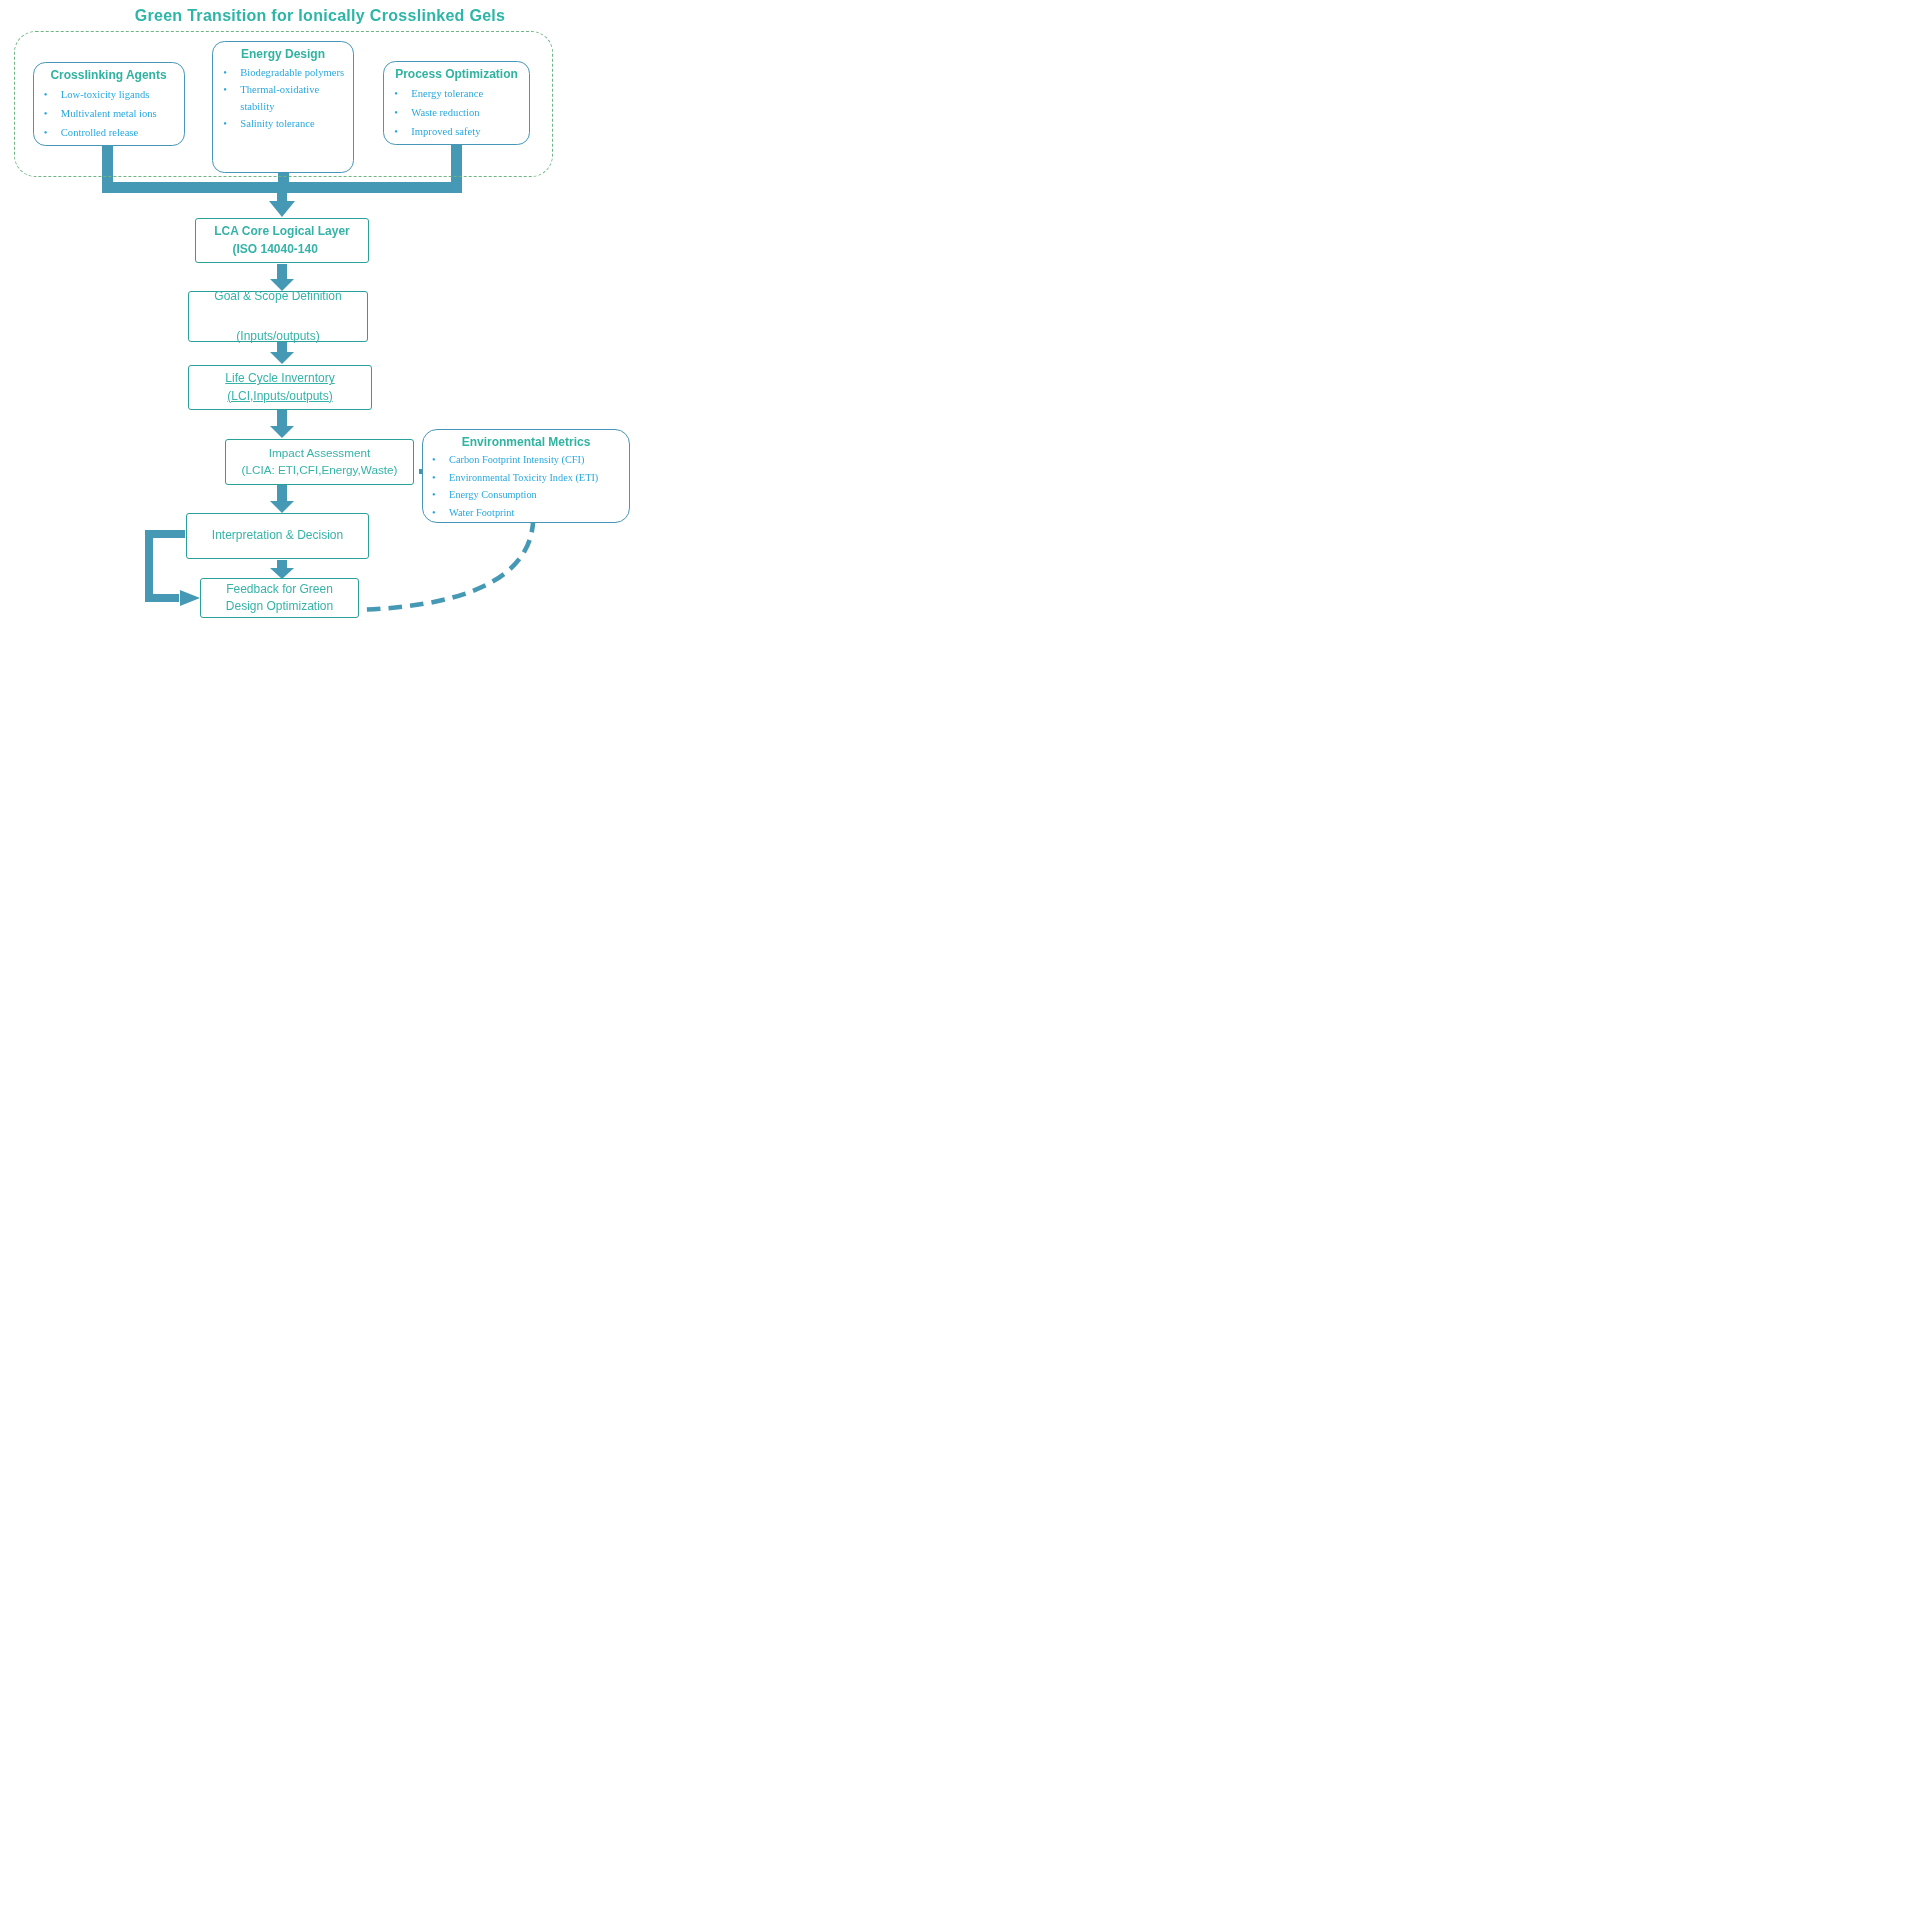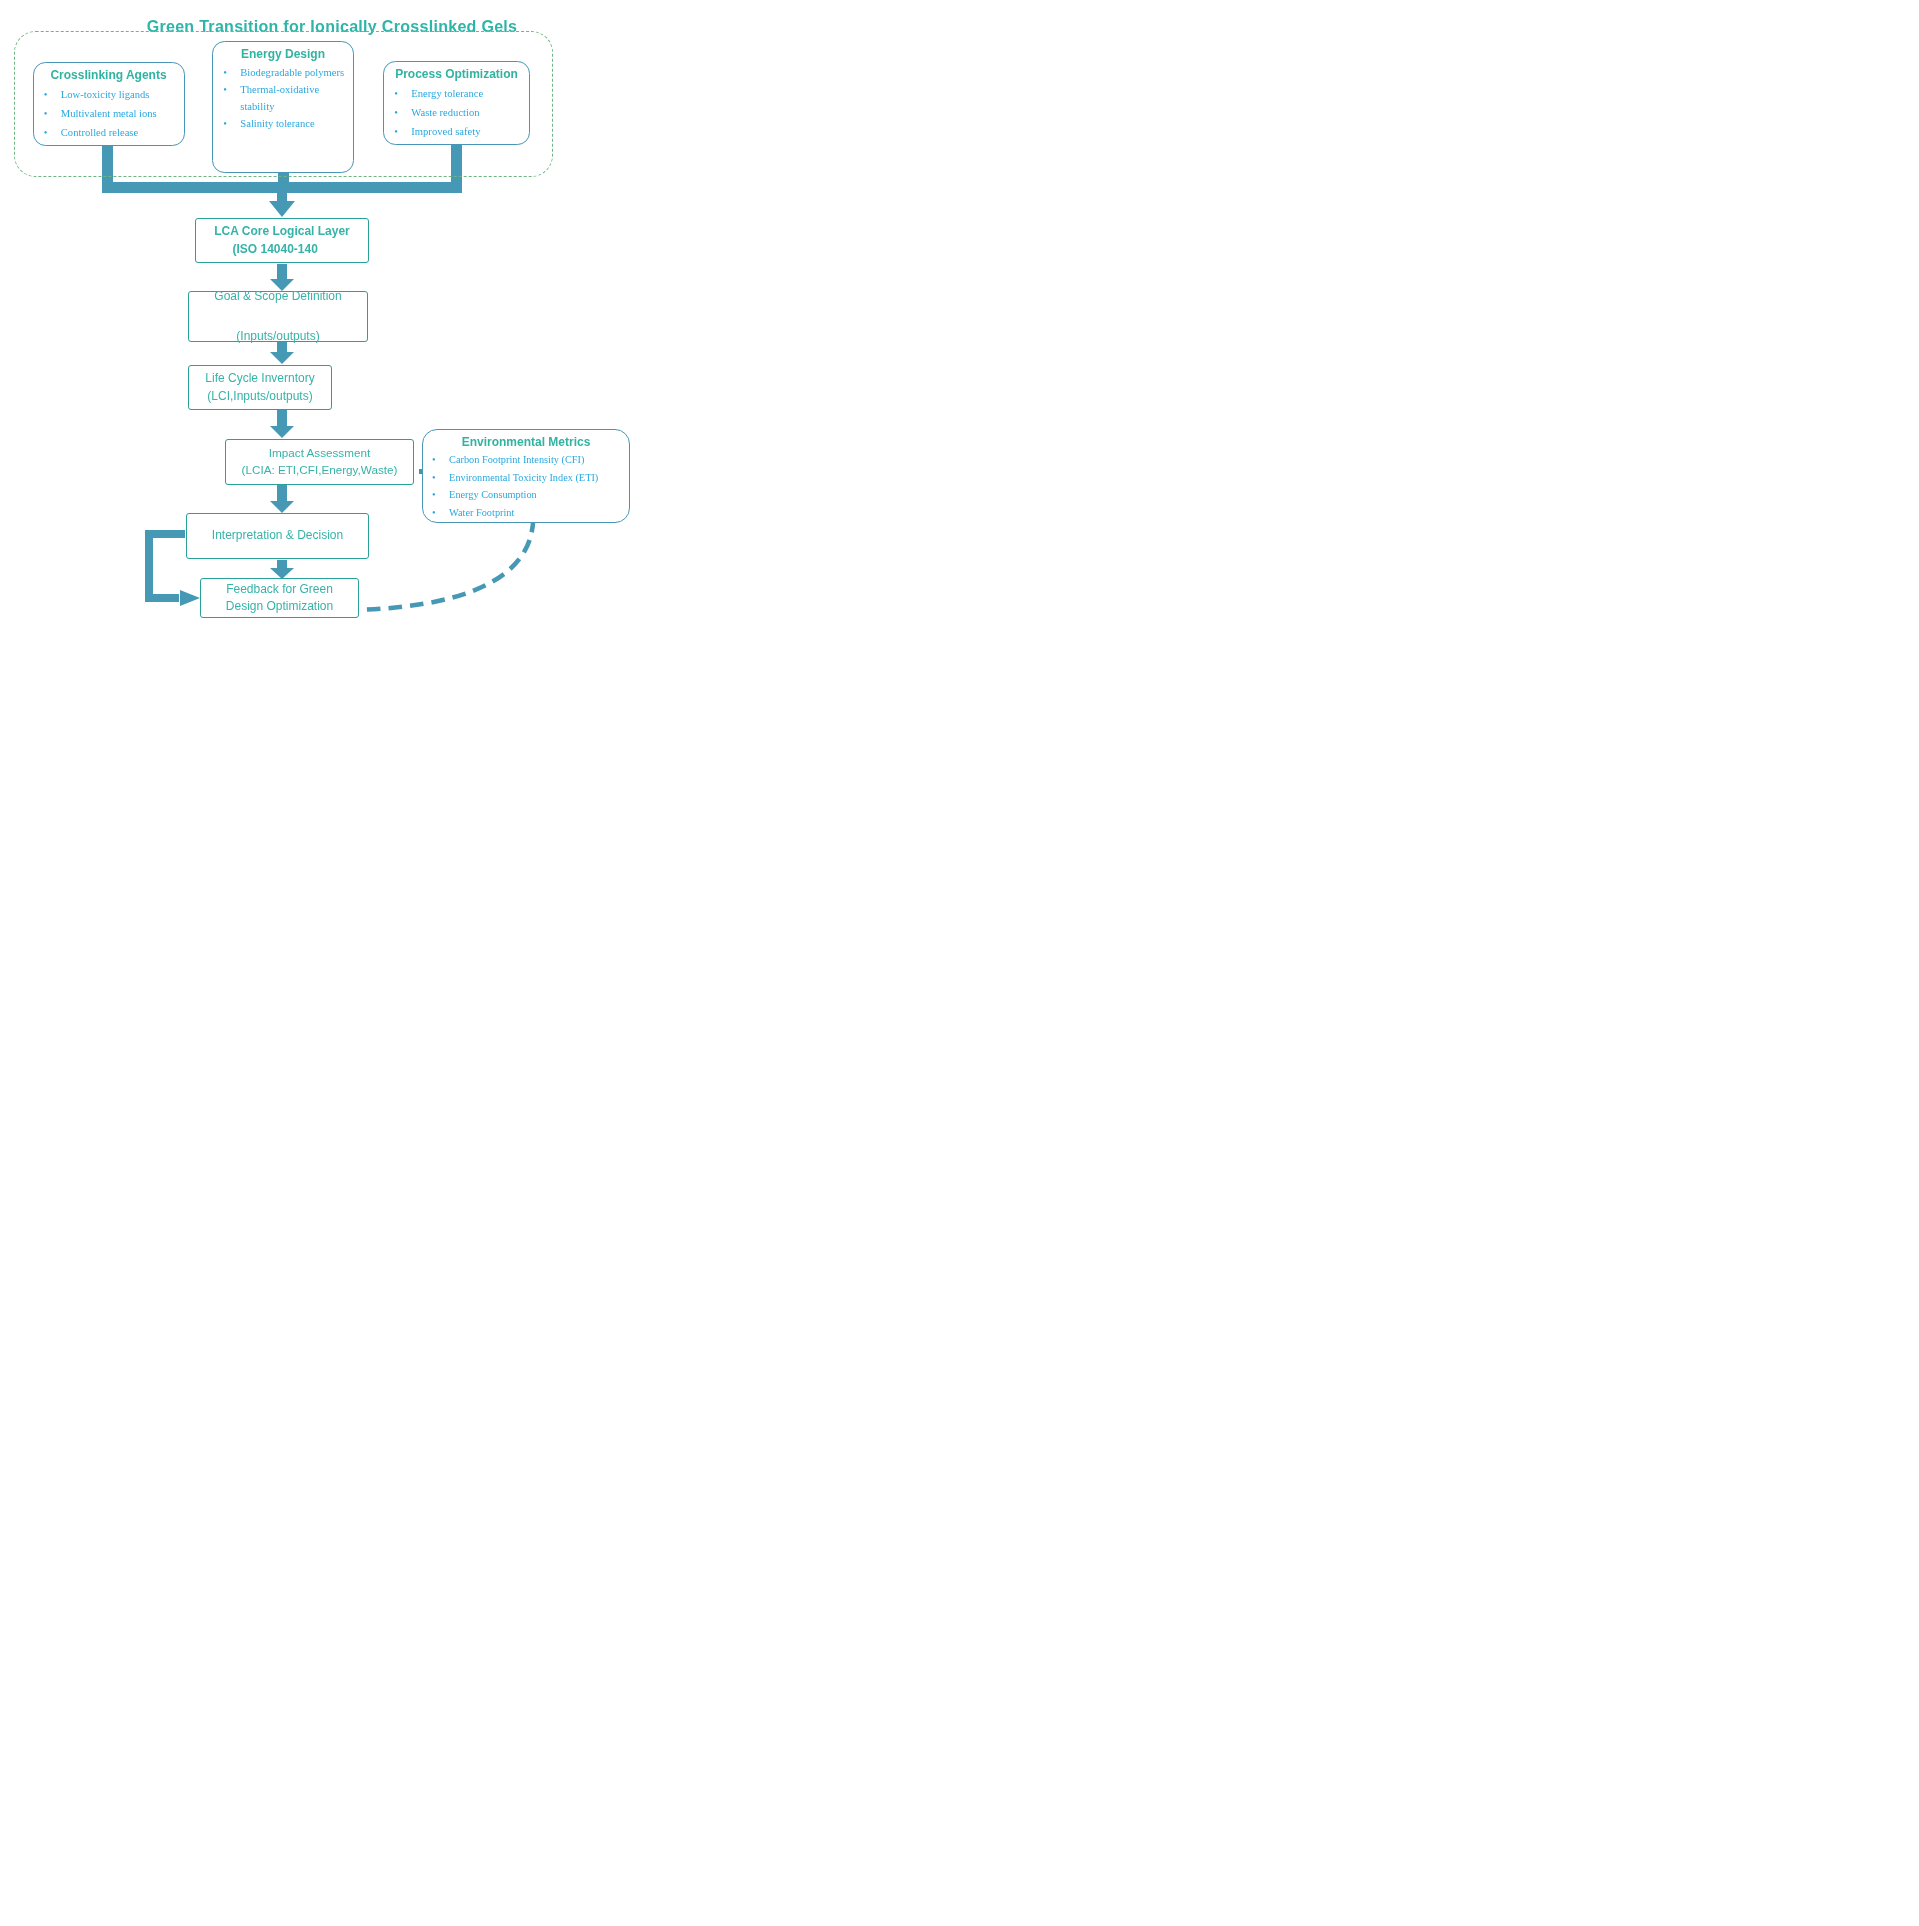--- a/index.html
+++ b/index.html
@@ -9,8 +9,8 @@
   }
   
   .title{
-    position:absolute;left:0;top:18px;width:100%;text-align:center;
-    font-size:16px;font-weight:bold;color:#2db5a8;letter-spacing:0.3px;padding-left:12px;
+    position:absolute;left:0;top:7px;width:100%;text-align:center;
+    font-size:16px;font-weight:bold;color:#2db5a8;letter-spacing:0.3px;
   }
   
   .dashed-container{

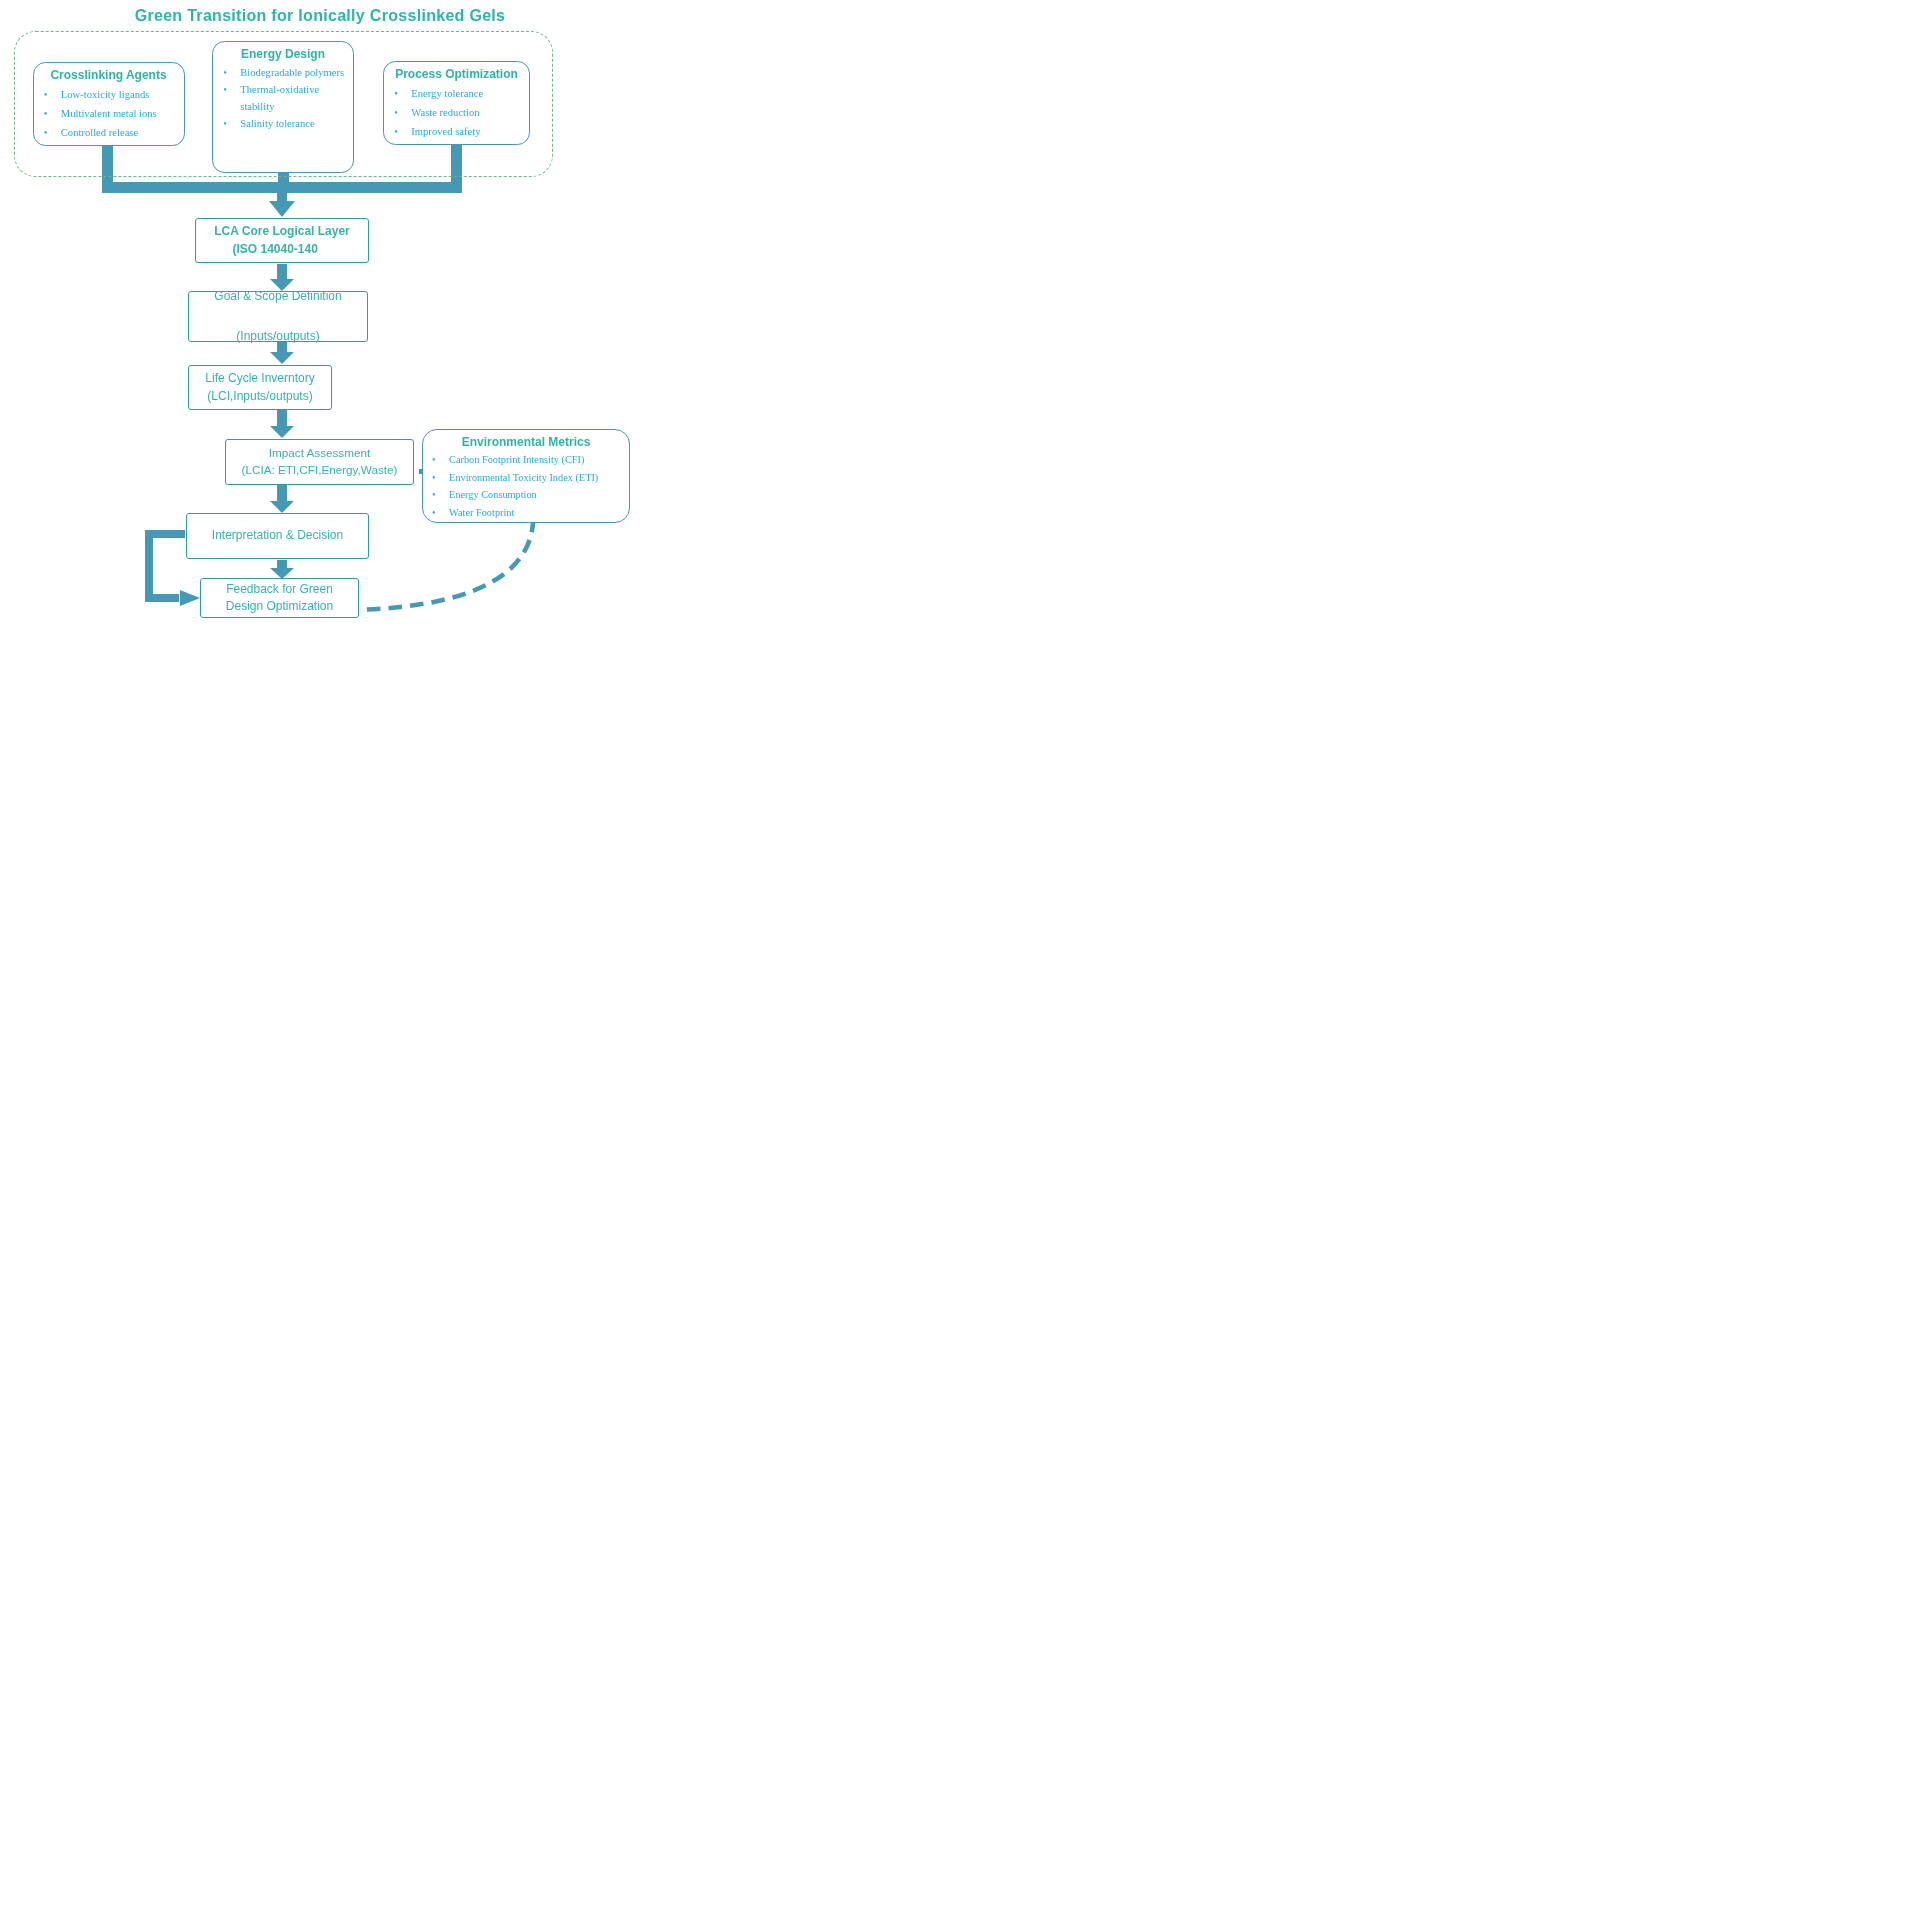--- a/index.html
+++ b/index.html
@@ -48,7 +48,7 @@
   #box-lca{left:195px;top:218px;width:174px;height:45px;font-weight:bold;}
   #box-lca .l2{transform:translateX(-8%);}
   #box-goal{left:188px;top:291px;width:180px;height:51px;gap:23px;}
-  #box-lci{left:188px;top:365px;width:144px;height:45px;}
+  #box-lci{left:188px;top:365px;width:184px;height:45px;text-decoration:underline;}
   #box-impact{left:188px;top:439px;width:189px;height:46px;font-size:11.7px;margin-left:37px;}
   #box-interpretation{left:186px;top:513px;width:183px;height:46px;}
   #box-feedback{left:200px;top:578px;width:159px;height:40px;}

